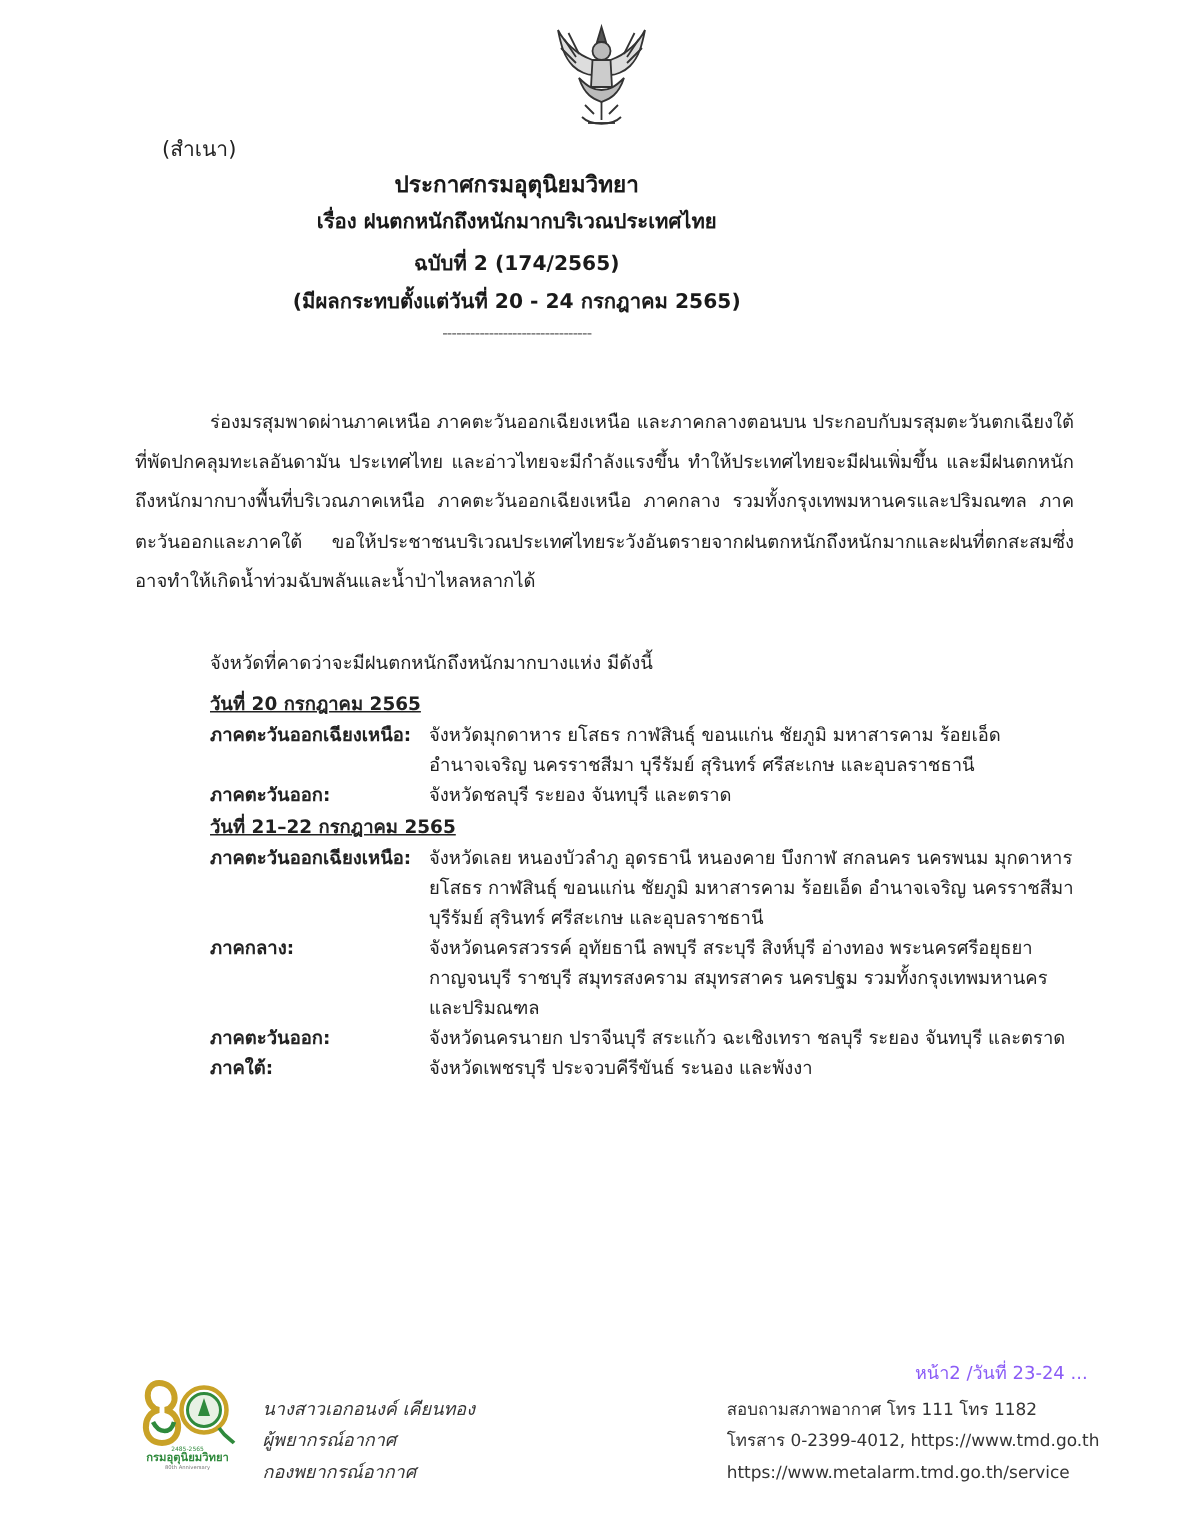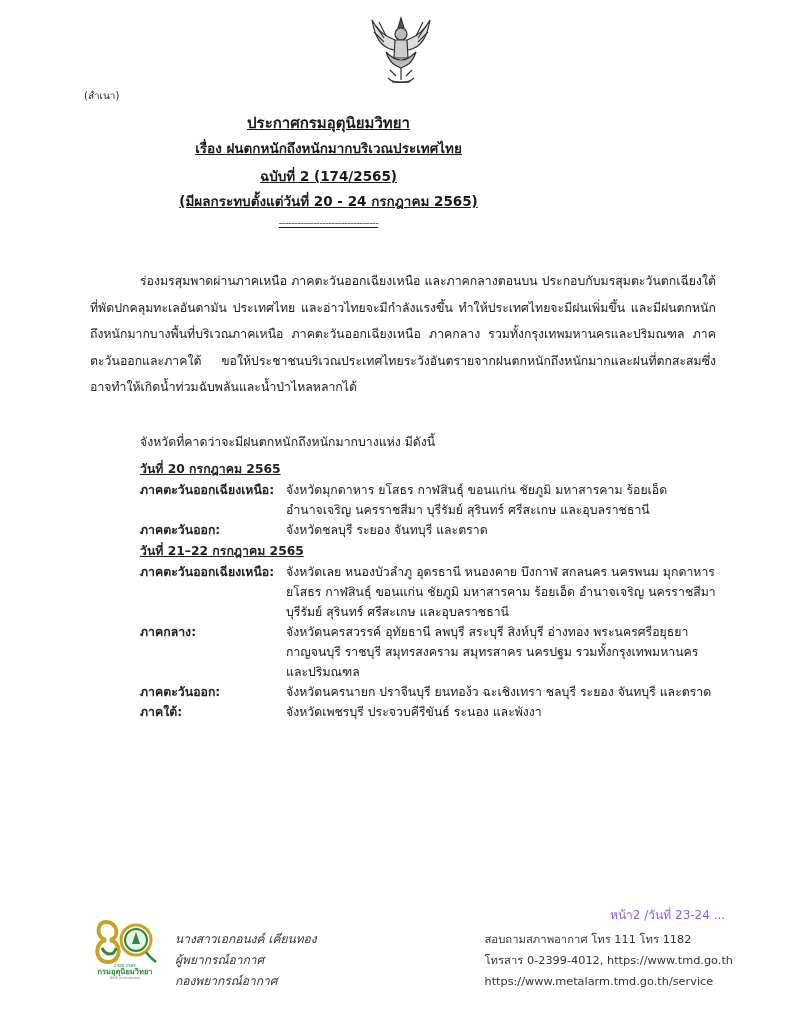--- a/index.html
+++ b/index.html
@@ -14,7 +14,7 @@
       position: absolute; left: 362px; top: 8px; width: 78px; height: 80px;
     }
     .copy-label {
-      position: absolute; left: 84px; top: 88px; font-size: 10px; color: #222;
+      position: absolute; left: 108px; top: 88px; font-size: 14px; color: #222;
     }
     .header-block {
       position: absolute; left: 0; width: 639px; top: 112px; text-align: center; text-decoration: underline;

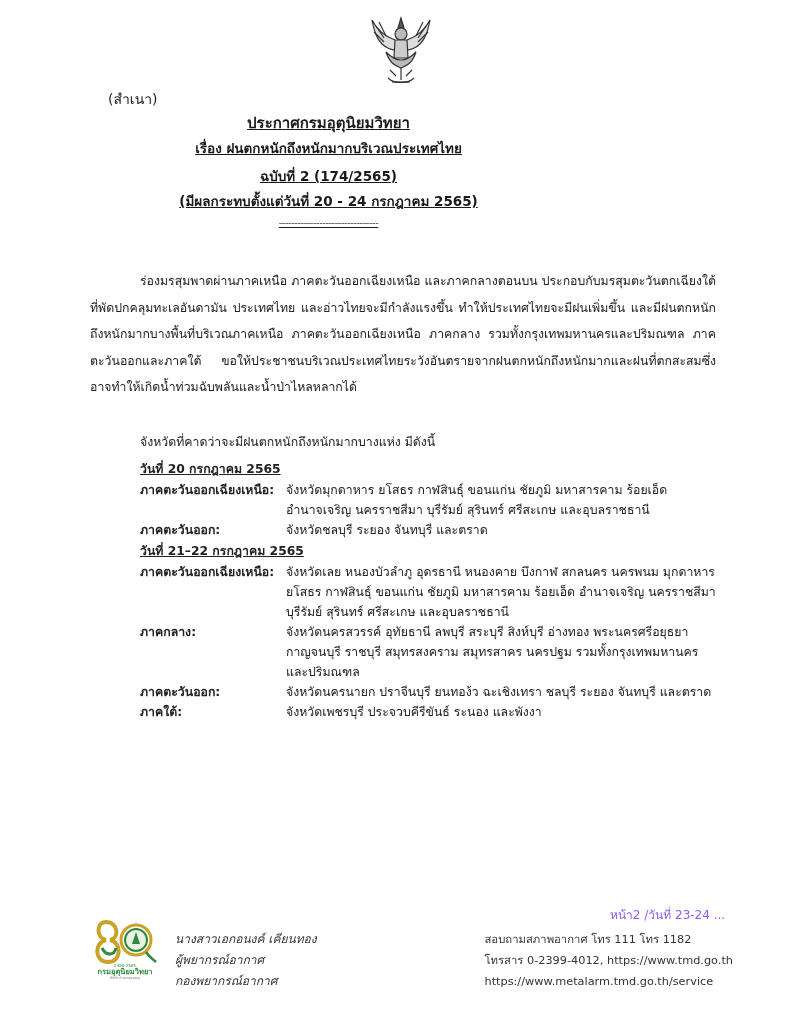--- a/index.html
+++ b/index.html
@@ -17,7 +17,7 @@
       position: absolute; left: 108px; top: 88px; font-size: 14px; color: #222;
     }
     .header-block {
-      position: absolute; left: 0; width: 639px; top: 112px; text-align: center; text-decoration: underline;
+      position: absolute; left: 16px; width: 639px; top: 112px; text-align: center;
     }
     .header-block .title {
       font-weight: bold; font-size: 15px; line-height: 22px; margin-left: 18px;

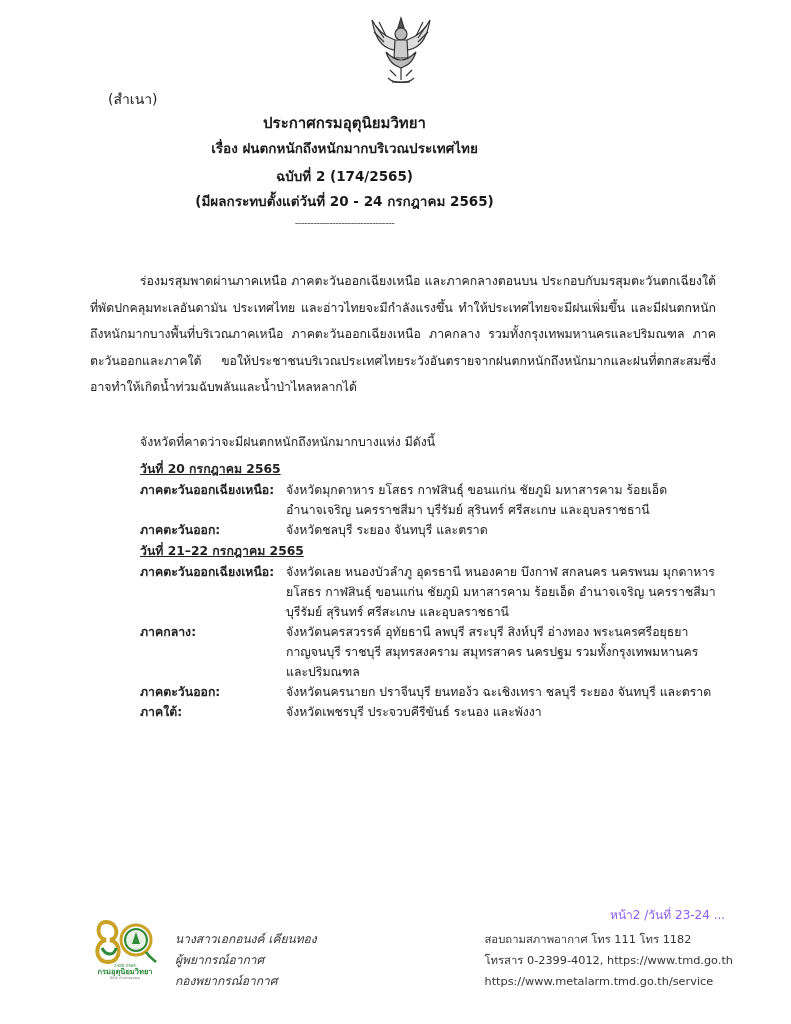--- a/index.html
+++ b/index.html
@@ -123,7 +123,7 @@
   </div>
   <div class="region-row">
     <div class="region-name">ภาคตะวันออก:</div>
-    <div class="region-provinces">จังหวัดนครนายก ปราจีนบุรี ยนทอง้ว ฉะเชิงเทรา ชลบุรี ระยอง จันทบุรี และตราด</div>
+    <div class="region-provinces">จังหวัดนครนายก ปราจีนบุรี สระแก้ว ฉะเชิงเทรา ชลบุรี ระยอง จันทบุรี และตราด</div>
   </div>
   <div class="region-row">
     <div class="region-name">ภาคใต้:</div>

